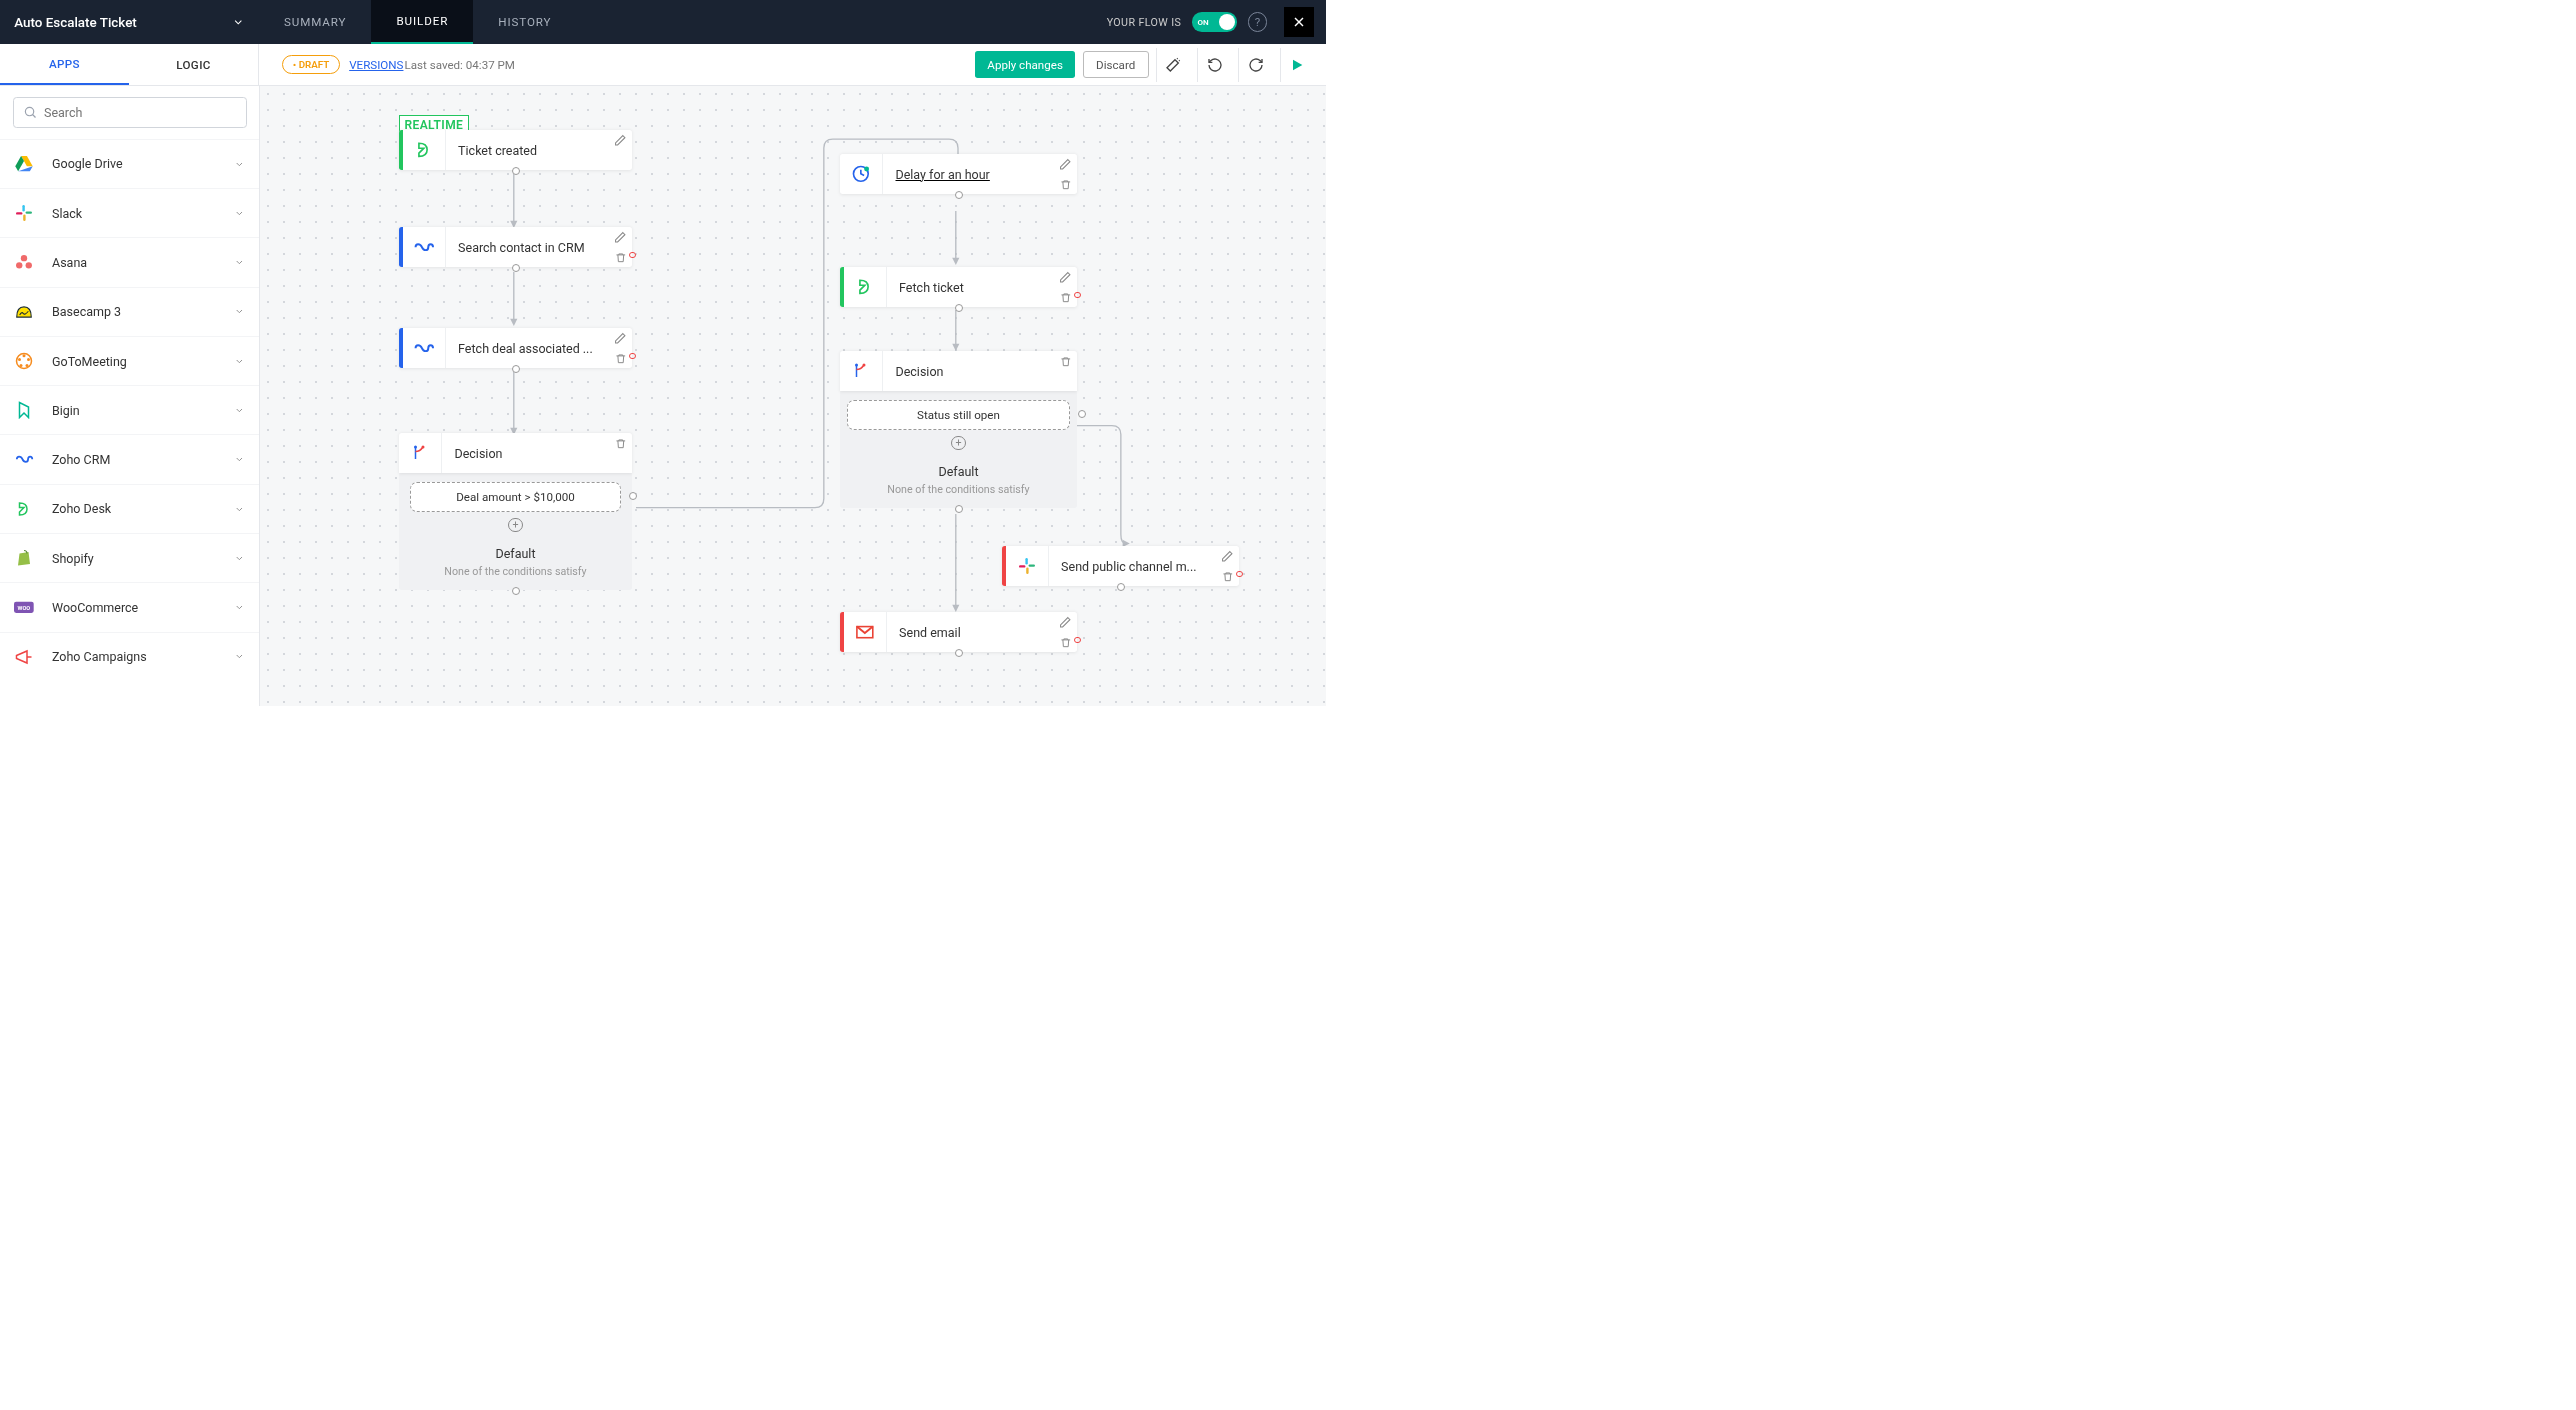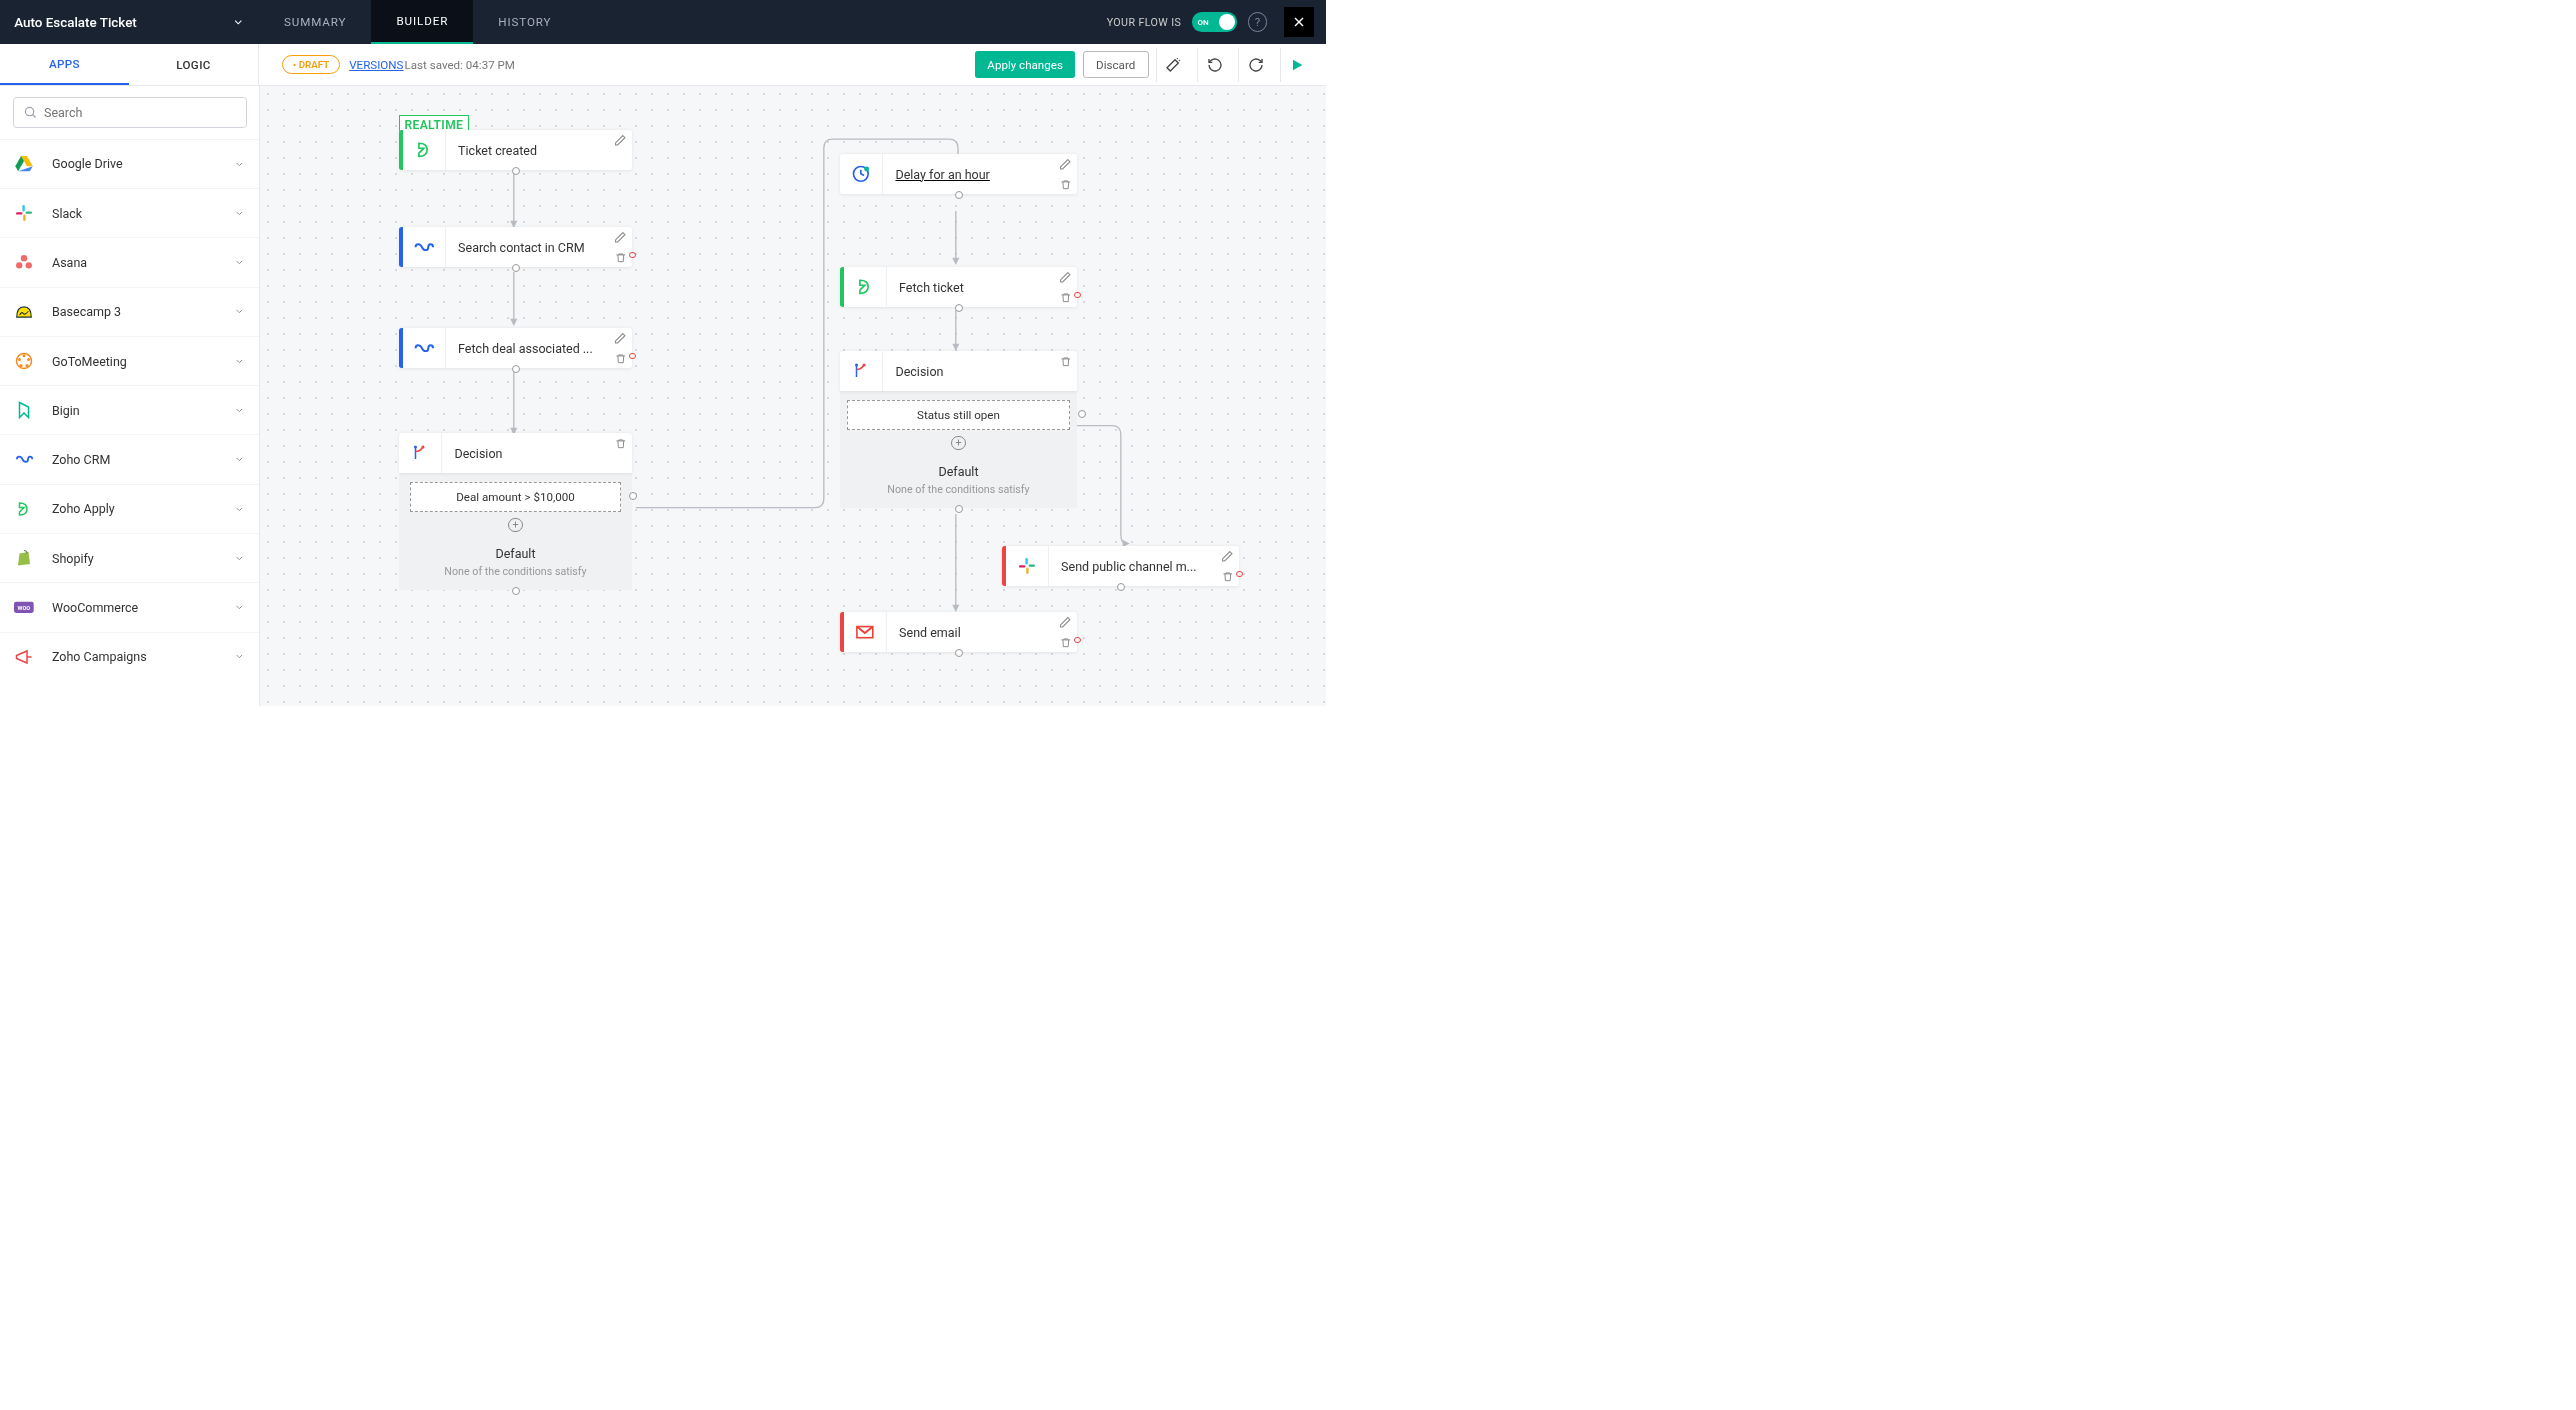--- a/index.html
+++ b/index.html
@@ -127,7 +127,7 @@
 .decision-body { padding: 9px 10.7px 12.5px; }
 .cond-chip {
   border: 0.9px dashed #999; background: #fff; padding: 7.2px 9px; font-size: 11.6px; color: #333;
-  border-radius: 0; text-align: center;
+  border-radius: 7px; text-align: center;
 }
 .add-circle {
   width: 14.3px; height: 14.3px; border: 1.3px solid #888; border-radius: 50%; margin: 5.4px auto 0;

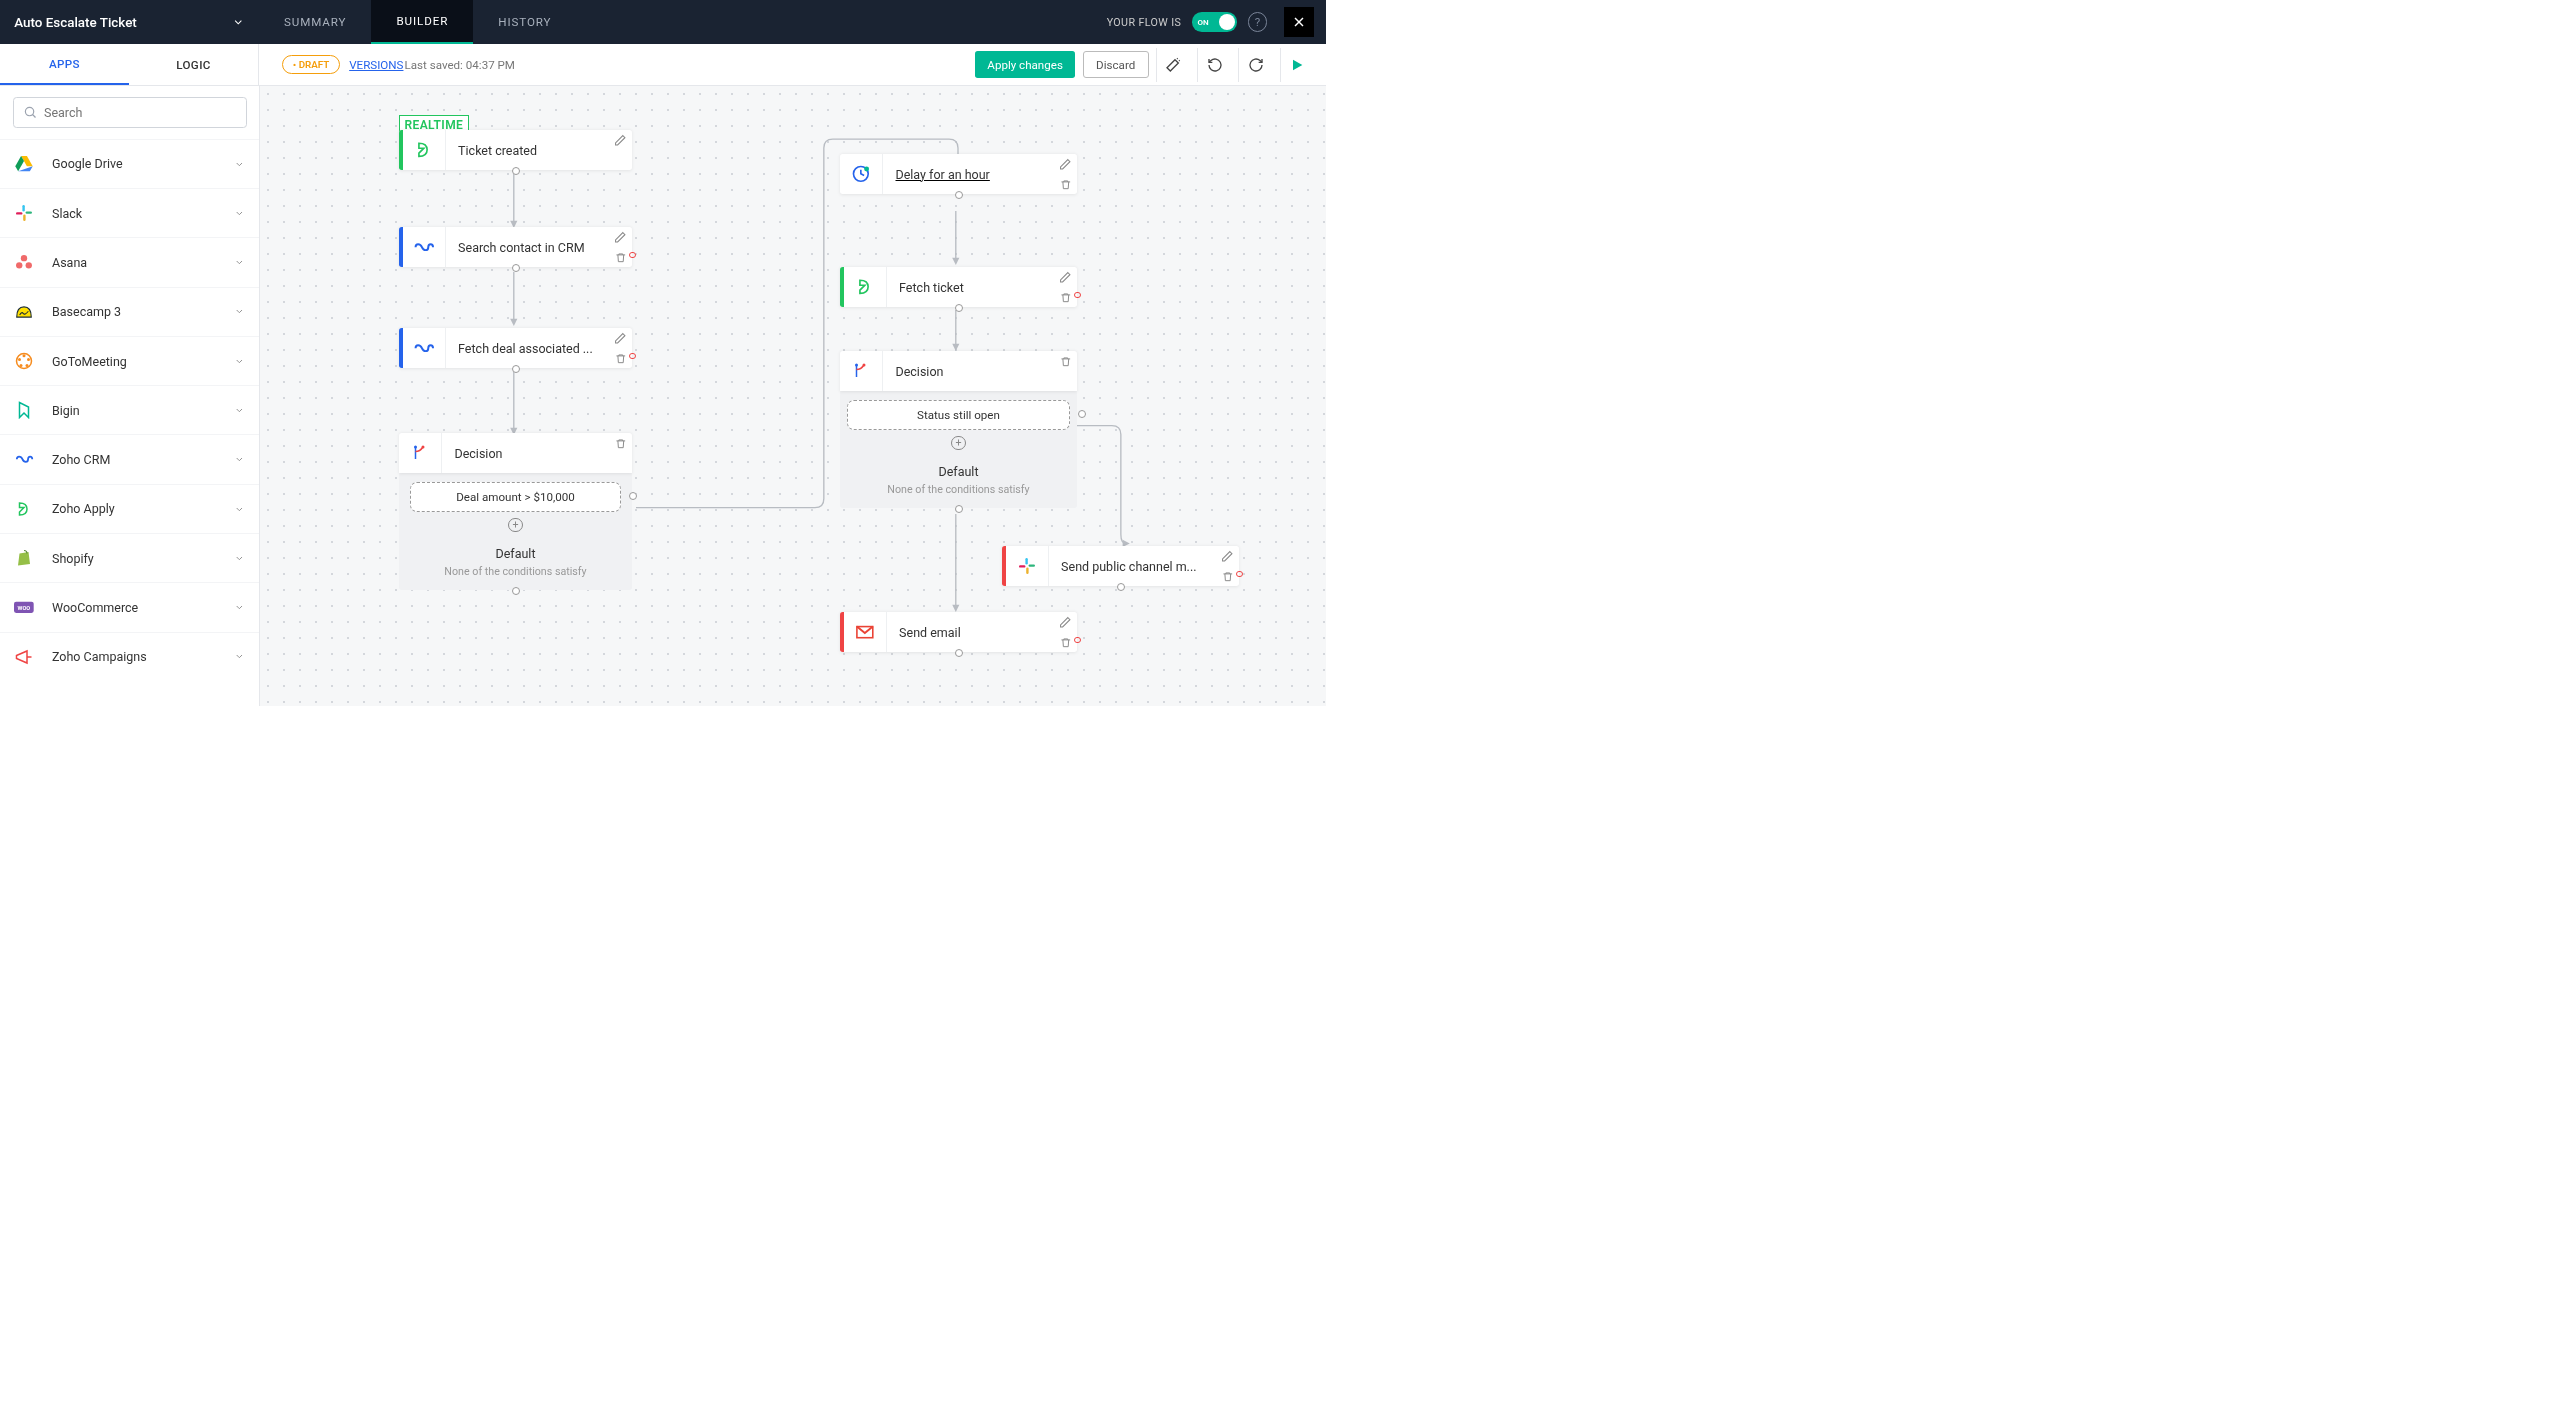--- a/index.html
+++ b/index.html
@@ -316,7 +316,7 @@
               <path d="M6 4 Q16 4 16 12 Q16 20 6 20 L6 16 L12 10 L6 10 Z" fill="none" stroke="#22c55e" stroke-width="2"></path>
             </svg>
           </span>
-        <span class="app-name">Zoho Apply</span>
+        <span class="app-name">Zoho Desk</span>
         <svg class="chevron" width="10.7" height="10.7" viewBox="0 0 24 24" fill="none" stroke="currentColor" stroke-width="2">
             <polyline points="6 9 12 15 18 9"></polyline>
           </svg>

